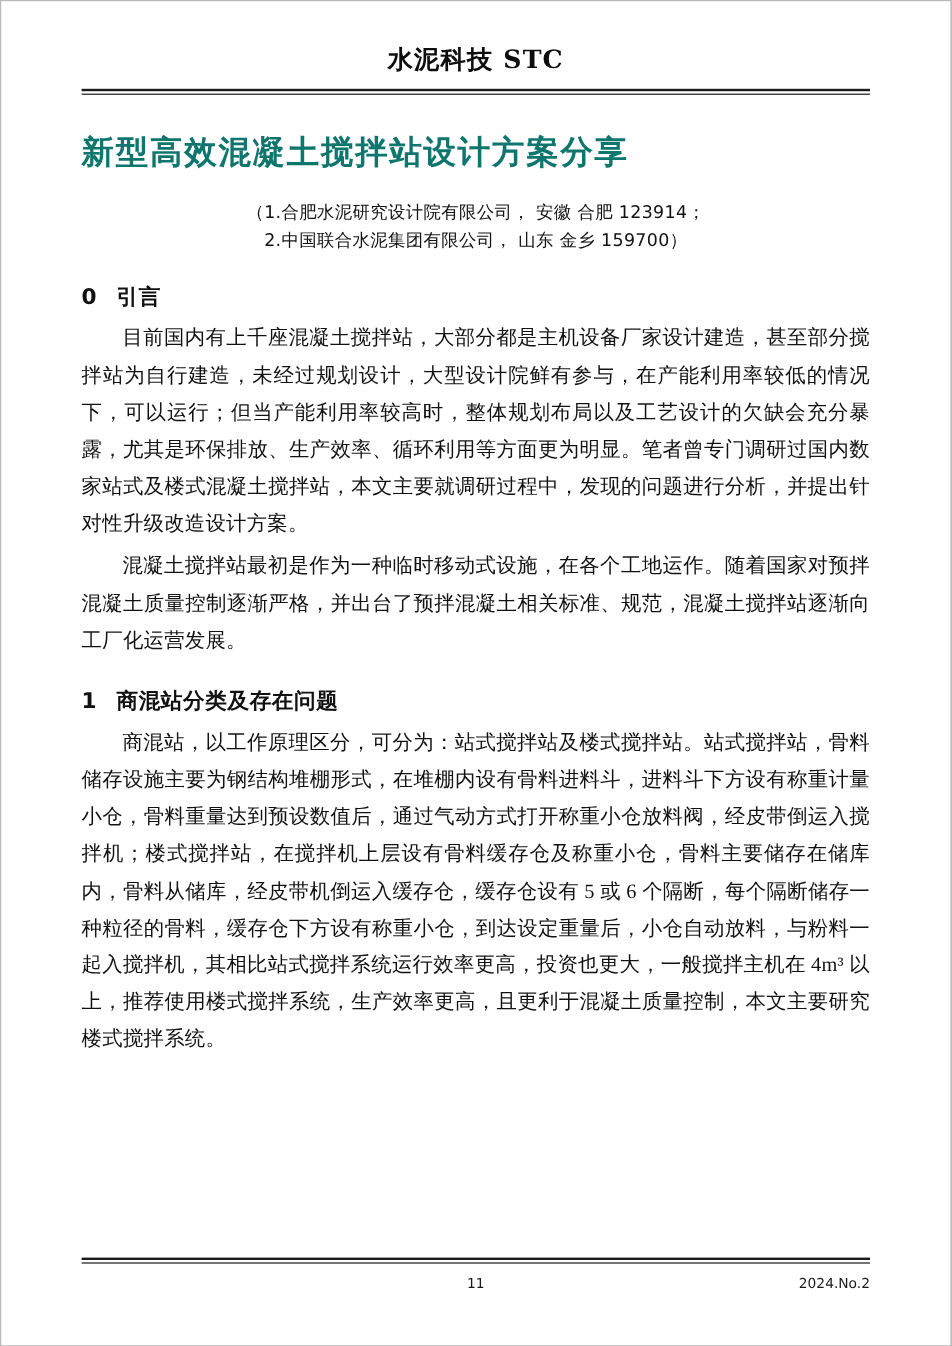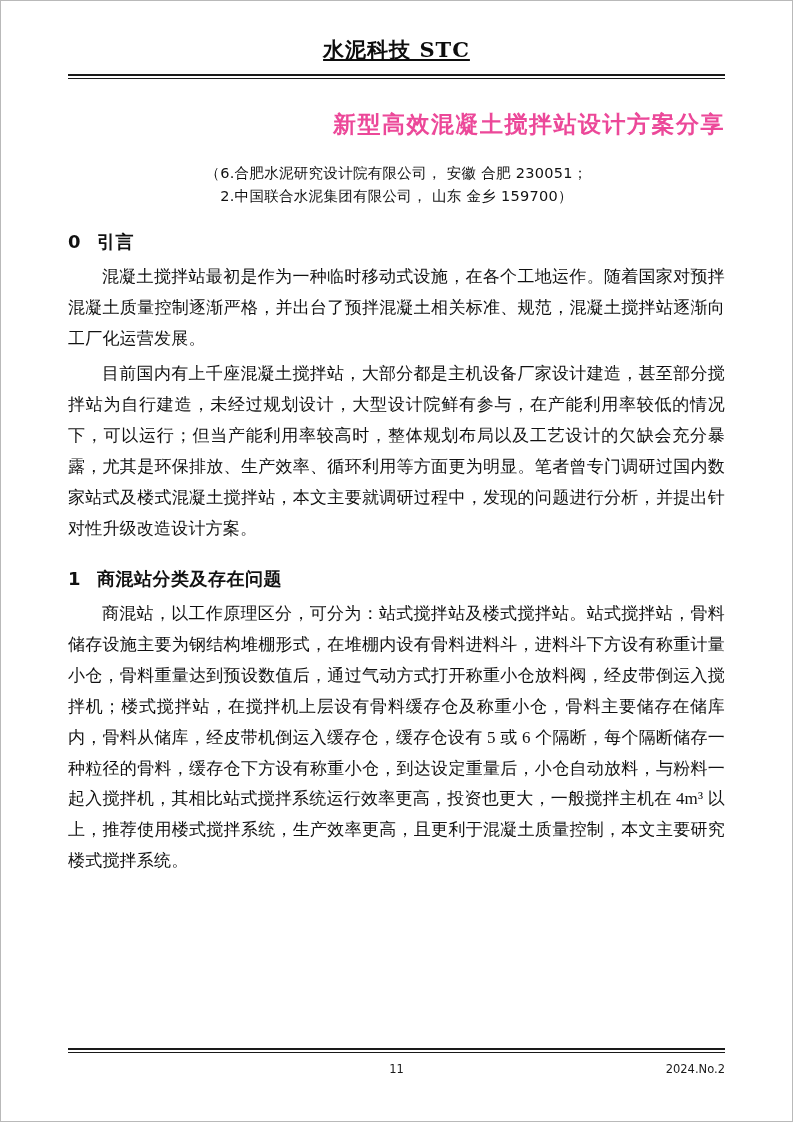--- a/index.html
+++ b/index.html
@@ -42,7 +42,6 @@
     letter-spacing: 1px;
     padding-bottom: 10px;
     color: #0d0d0d;
-    text-decoration: underline;
   }
   .rule-top {
     border-bottom: 2.5px solid #1a1a1a;

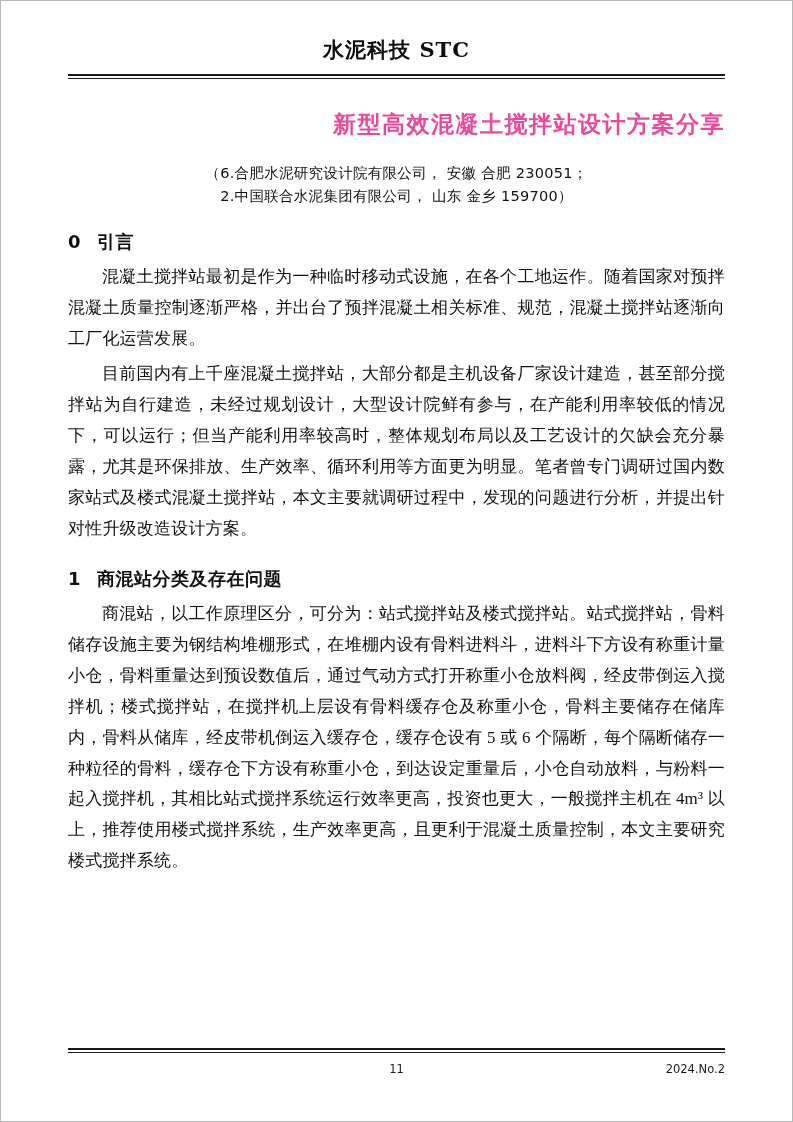--- a/index.html
+++ b/index.html
@@ -54,13 +54,13 @@
 
   
   .title {
-    text-align: right;
+    text-align: left;
     font-family: "DejaVu Serif", serif;
     font-weight: 700;
-    font-size: 23px;
+    font-size: 27px;
     letter-spacing: 1.5px;
     margin: 18px 0 22px 0;
-    color: #ec4899;
+    color: #0f766e;
   }
   .authors {
     text-align: center;

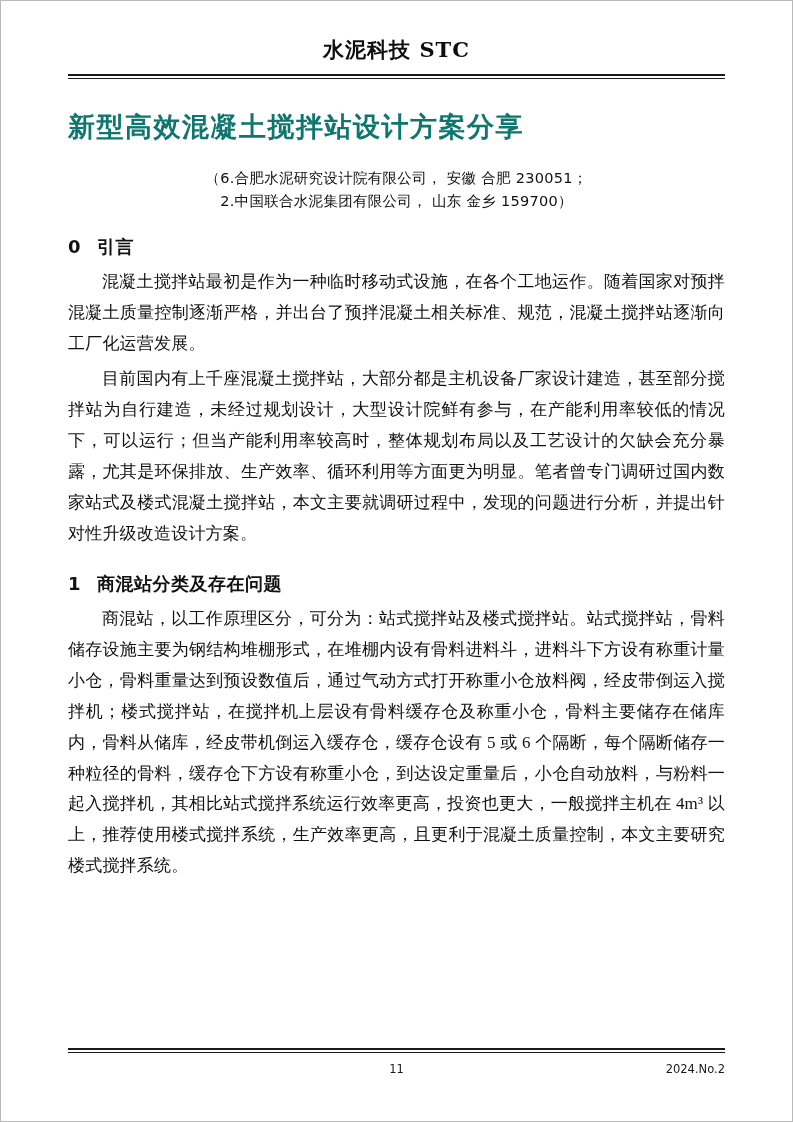--- a/index.html
+++ b/index.html
@@ -144,7 +144,7 @@
 
 
     <div class="affil">
-      <div>（6.合肥水泥研究设计院有限公司，  安徽   合肥   230051；</div>
+      <div>（1.合肥水泥研究设计院有限公司，  安徽   合肥   123914；</div>
       <div>2.中国联合水泥集团有限公司，  山东   金乡   159700）</div>
     </div>
 

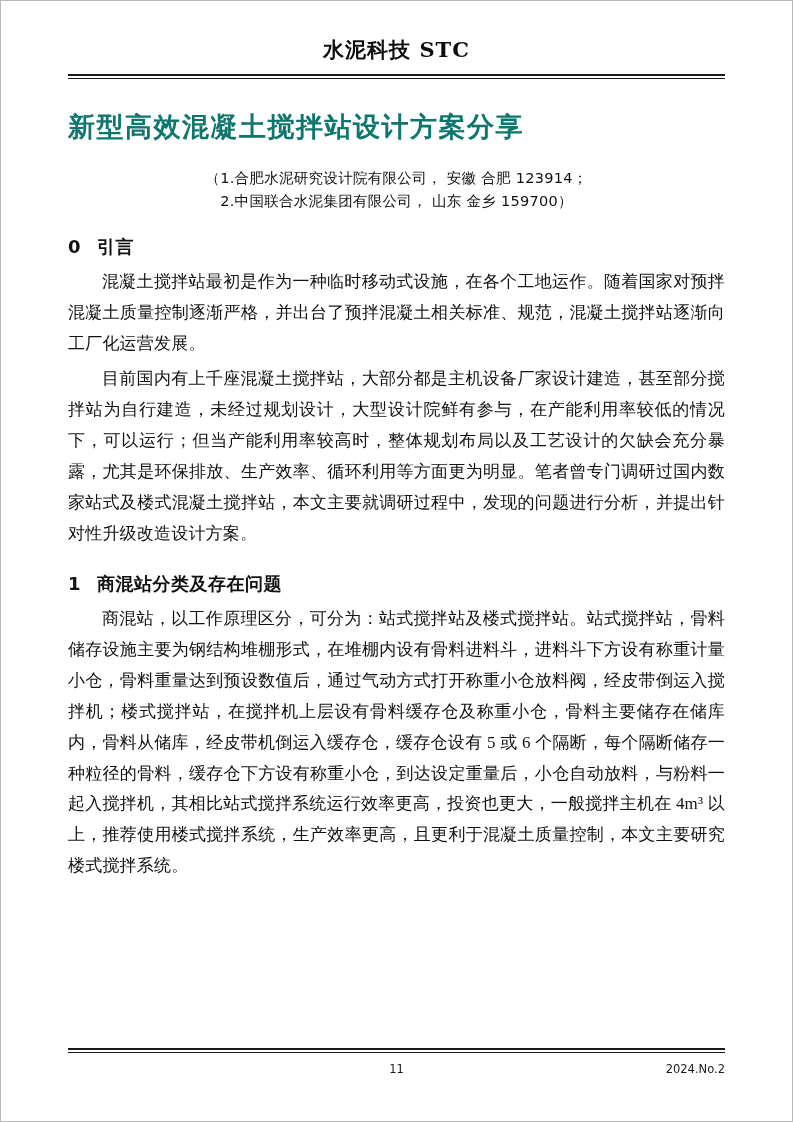--- a/index.html
+++ b/index.html
@@ -151,8 +151,8 @@
     <div class="section-head">
       <span class="num">0</span><span>引言</span>
     </div>
+    <p class="body">目前国内有上千座混凝土搅拌站，大部分都是主机设备厂家设计建造，甚至部分搅拌站为自行建造，未经过规划设计，大型设计院鲜有参与，在产能利用率较低的情况下，可以运行；但当产能利用率较高时，整体规划布局以及工艺设计的欠缺会充分暴露，尤其是环保排放、生产效率、循环利用等方面更为明显。笔者曾专门调研过国内数家站式及楼式混凝土搅拌站，本文主要就调研过程中，发现的问题进行分析，并提出针对性升级改造设计方案。</p>
     <p class="body">混凝土搅拌站最初是作为一种临时移动式设施，在各个工地运作。随着国家对预拌混凝土质量控制逐渐严格，并出台了预拌混凝土相关标准、规范，混凝土搅拌站逐渐向工厂化运营发展。</p>
-    <p class="body">目前国内有上千座混凝土搅拌站，大部分都是主机设备厂家设计建造，甚至部分搅拌站为自行建造，未经过规划设计，大型设计院鲜有参与，在产能利用率较低的情况下，可以运行；但当产能利用率较高时，整体规划布局以及工艺设计的欠缺会充分暴露，尤其是环保排放、生产效率、循环利用等方面更为明显。笔者曾专门调研过国内数家站式及楼式混凝土搅拌站，本文主要就调研过程中，发现的问题进行分析，并提出针对性升级改造设计方案。</p>
 
     <div class="section-head">
       <span class="num">1</span><span>商混站分类及存在问题</span>

